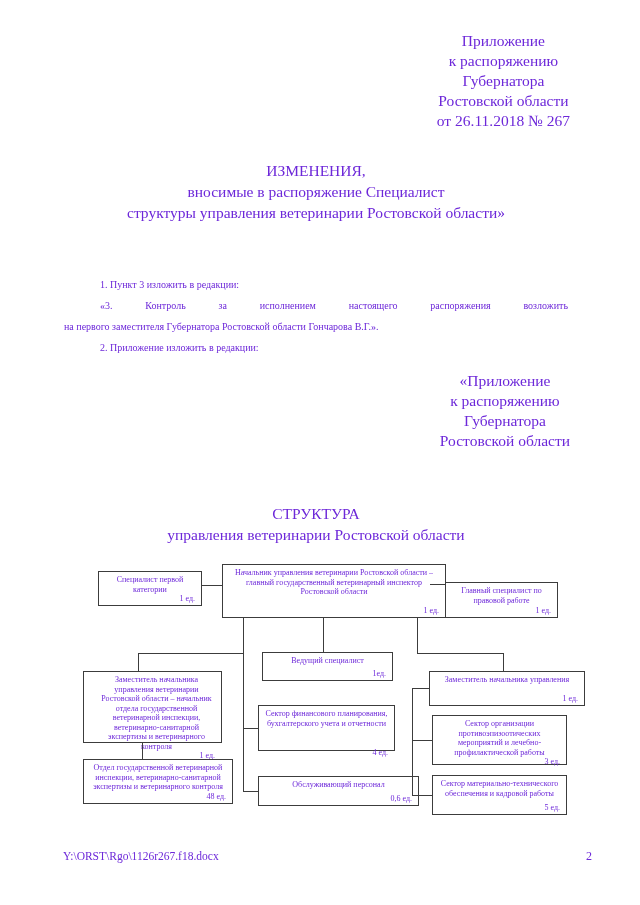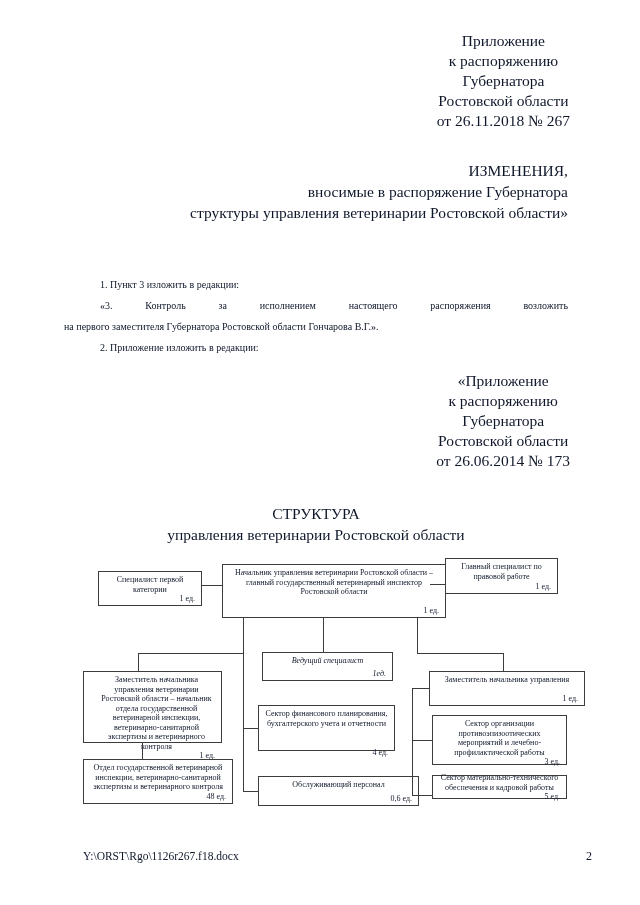--- a/index.html
+++ b/index.html
@@ -9,7 +9,7 @@
     margin:0 auto;
     background:#ffffff;
     font-family:"Liberation Serif","DejaVu Serif",serif;
-    color:#0f172a;
+    color:#6d28d9;
     overflow:hidden;
   }
   .right-block{

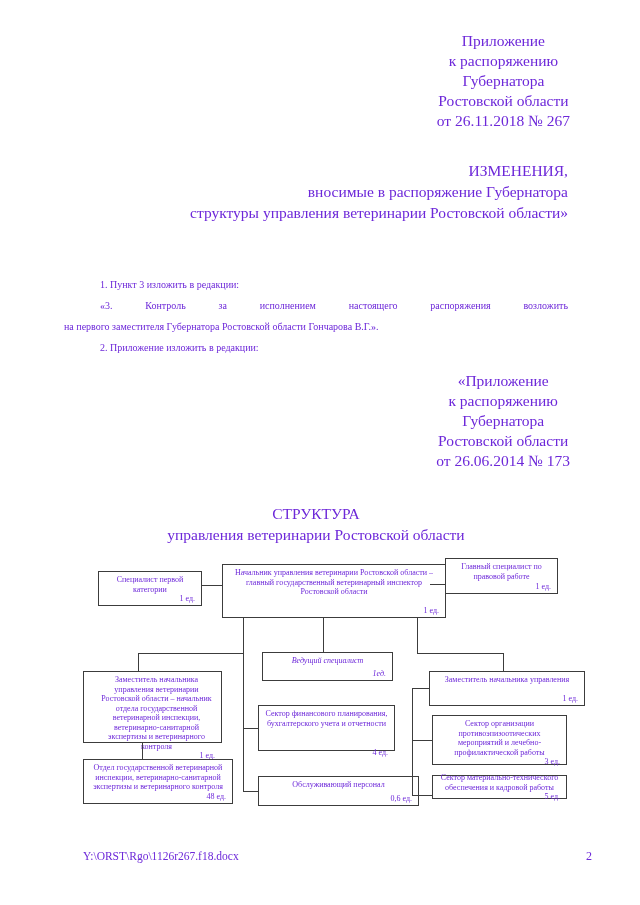--- a/index.html
+++ b/index.html
@@ -84,7 +84,7 @@
     <div>от 26.11.2018 № 267</div>
   </div>
 
-  <div class="center-block" style="top:160px;text-align:right;">
+  <div class="center-block" style="top:160px;">
     <div>ИЗМЕНЕНИЯ,</div>
     <div>вносимые в распоряжение Губернатора</div>
     <div>структуры управления ветеринарии Ростовской области»</div>

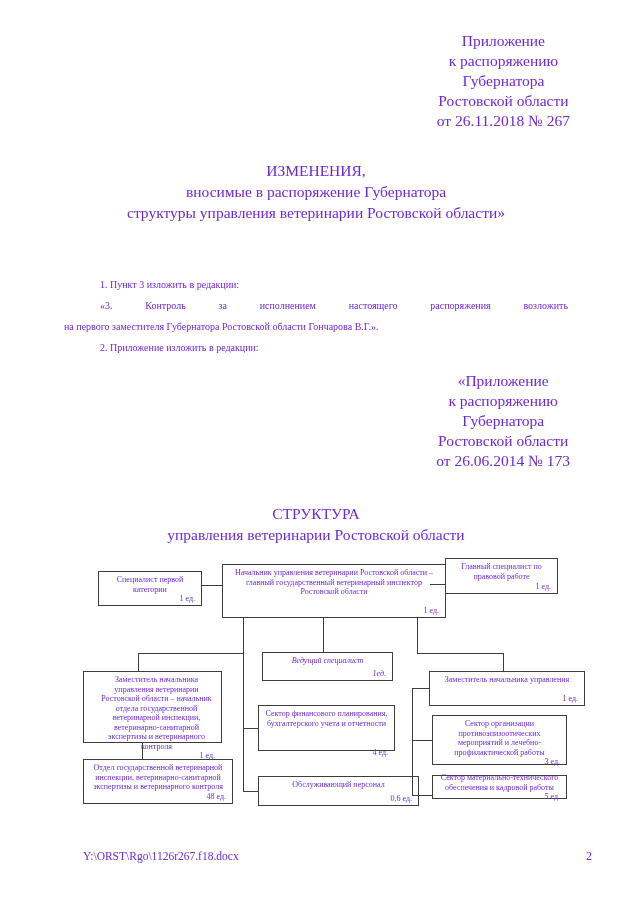--- a/index.html
+++ b/index.html
@@ -86,7 +86,7 @@
 
   <div class="center-block" style="top:160px;">
     <div>ИЗМЕНЕНИЯ,</div>
-    <div>вносимые в распоряжение Губернатора</div>
+    <div>вносимые в распоряжение Специалист</div>
     <div>структуры управления ветеринарии Ростовской области»</div>
   </div>
 

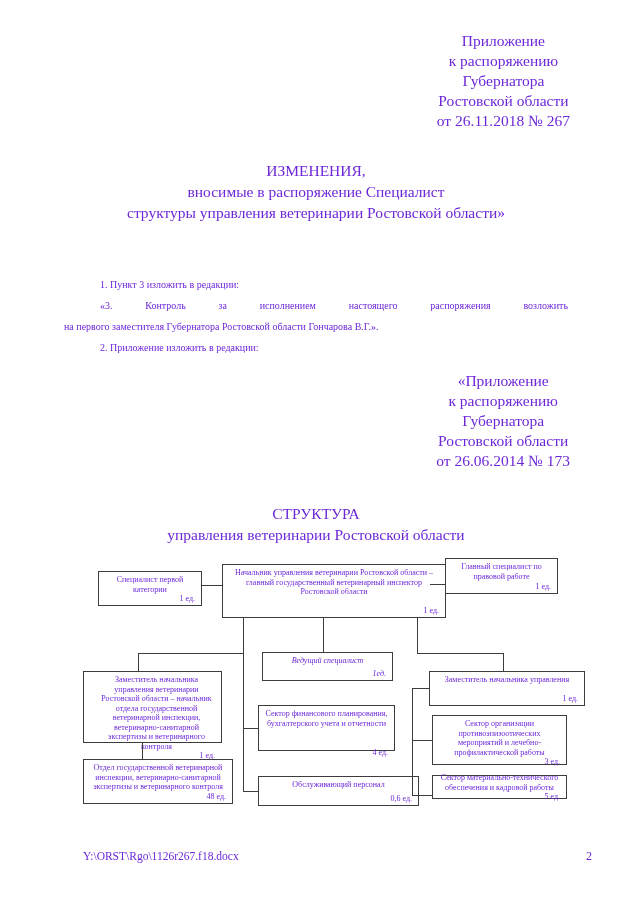--- a/index.html
+++ b/index.html
@@ -102,7 +102,6 @@
     <div>к распоряжению</div>
     <div>Губернатора</div>
     <div>Ростовской области</div>
-    <div>от 26.06.2014 № 173</div>
   </div>
 
   <div class="center-block" style="top:503px;">

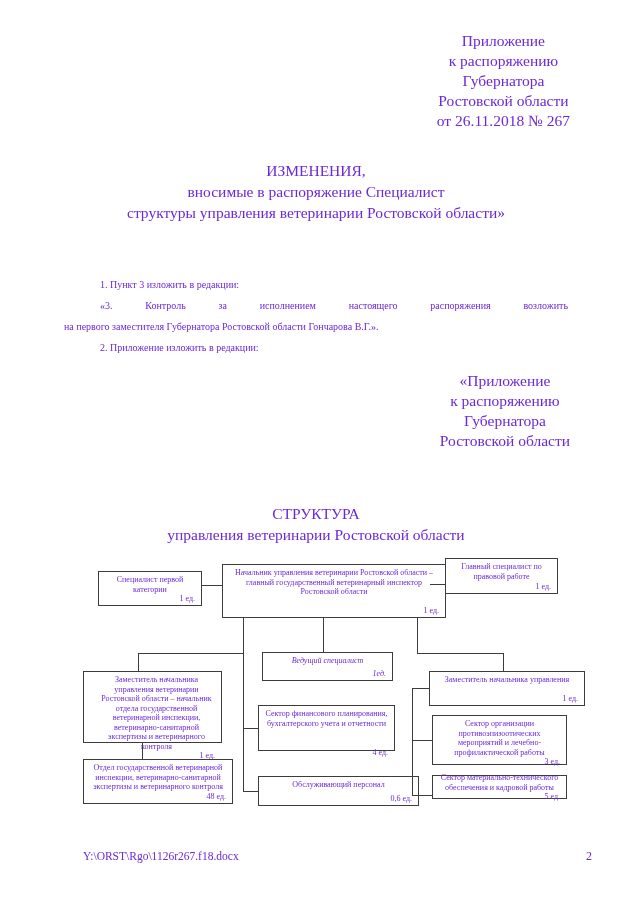--- a/index.html
+++ b/index.html
@@ -121,7 +121,7 @@
       <span class="ocount">1 ед.</span>
     </div>
 
-    <div class="obox" style="left:445px;top:558px;width:113px;height:36px;">
+    <div class="obox" style="left:445px;top:582px;width:113px;height:36px;">
       <span class="otitle">Главный специалист по правовой работе</span>
       <span class="ocount">1 ед.</span>
     </div>

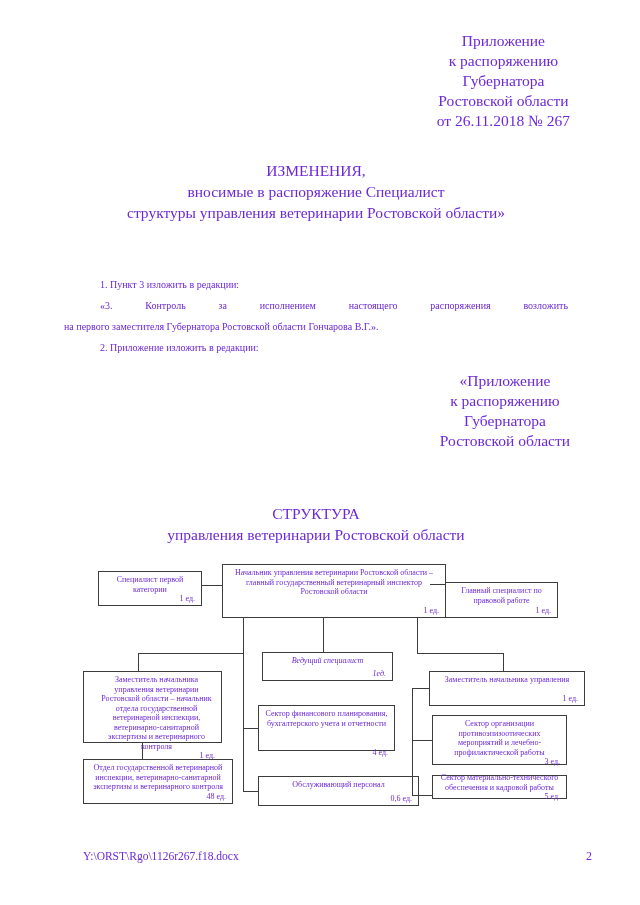--- a/index.html
+++ b/index.html
@@ -136,7 +136,7 @@
       <span class="ocount">48 ед.</span>
     </div>
 
-    <div class="obox" style="left:262px;top:652px;width:131px;height:29px;font-style:italic;">
+    <div class="obox" style="left:262px;top:652px;width:131px;height:29px;">
       <span class="otitle">Ведущий специалист</span>
       <span class="ocount">1ед.</span>
     </div>

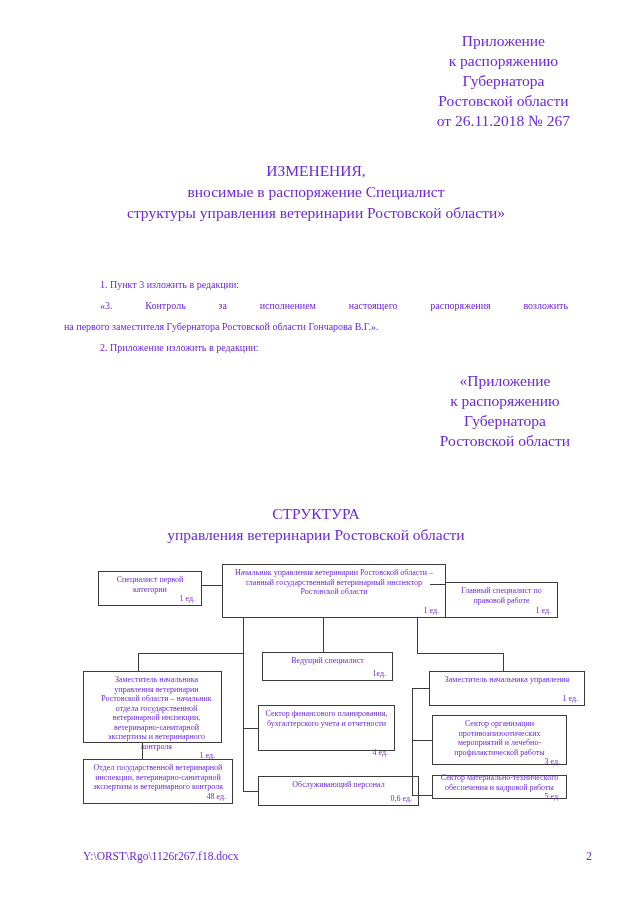--- a/index.html
+++ b/index.html
@@ -161,7 +161,7 @@
       <span class="ocount">3 ед.</span>
     </div>
 
-    <div class="obox" style="left:432px;top:775px;width:135px;height:24px;justify-content:center;">
+    <div class="obox" style="left:432px;top:775px;width:135px;height:40px;justify-content:center;">
       <span class="otitle">Сектор материально-технического обеспечения и кадровой работы</span>
       <span class="ocount">5 ед.</span>
     </div>

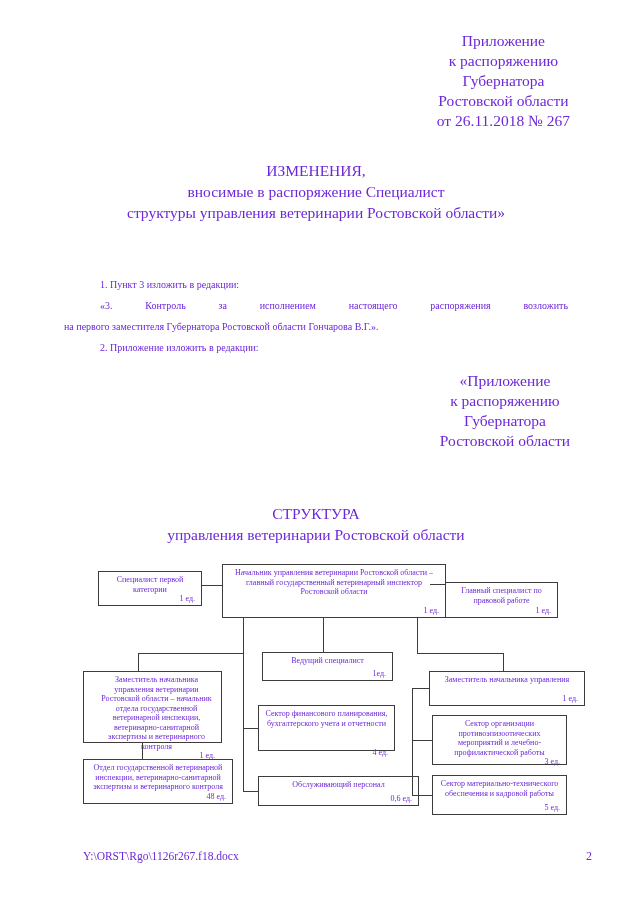--- a/index.html
+++ b/index.html
@@ -63,7 +63,6 @@
     position:absolute;
     left:63px;top:850px;
     font-size:11.5px;
-    margin-left:20px;
   }
   .footer-page{
     position:absolute;

